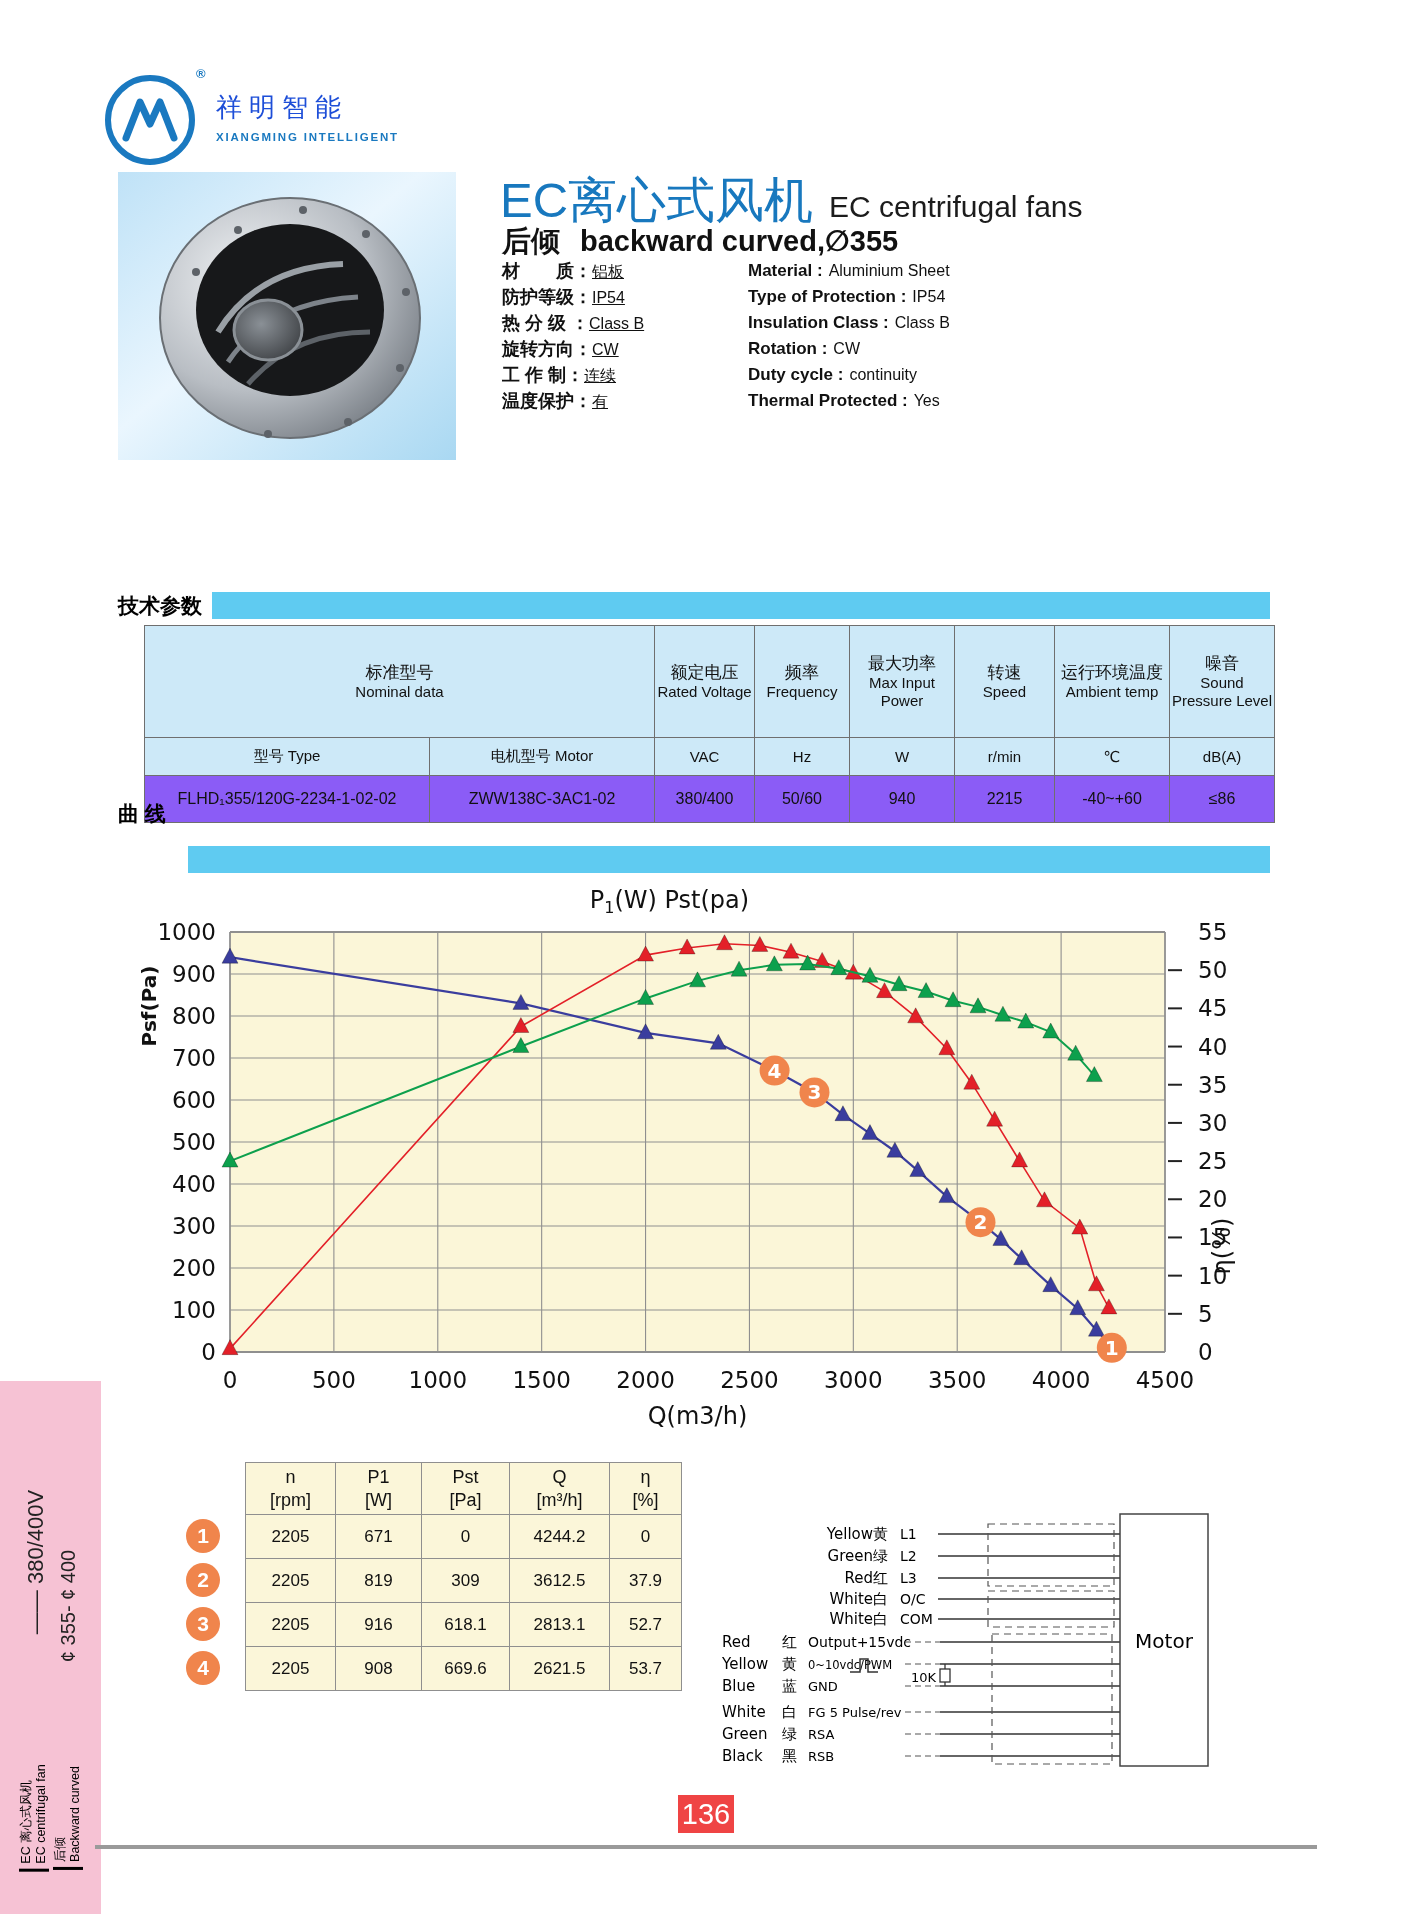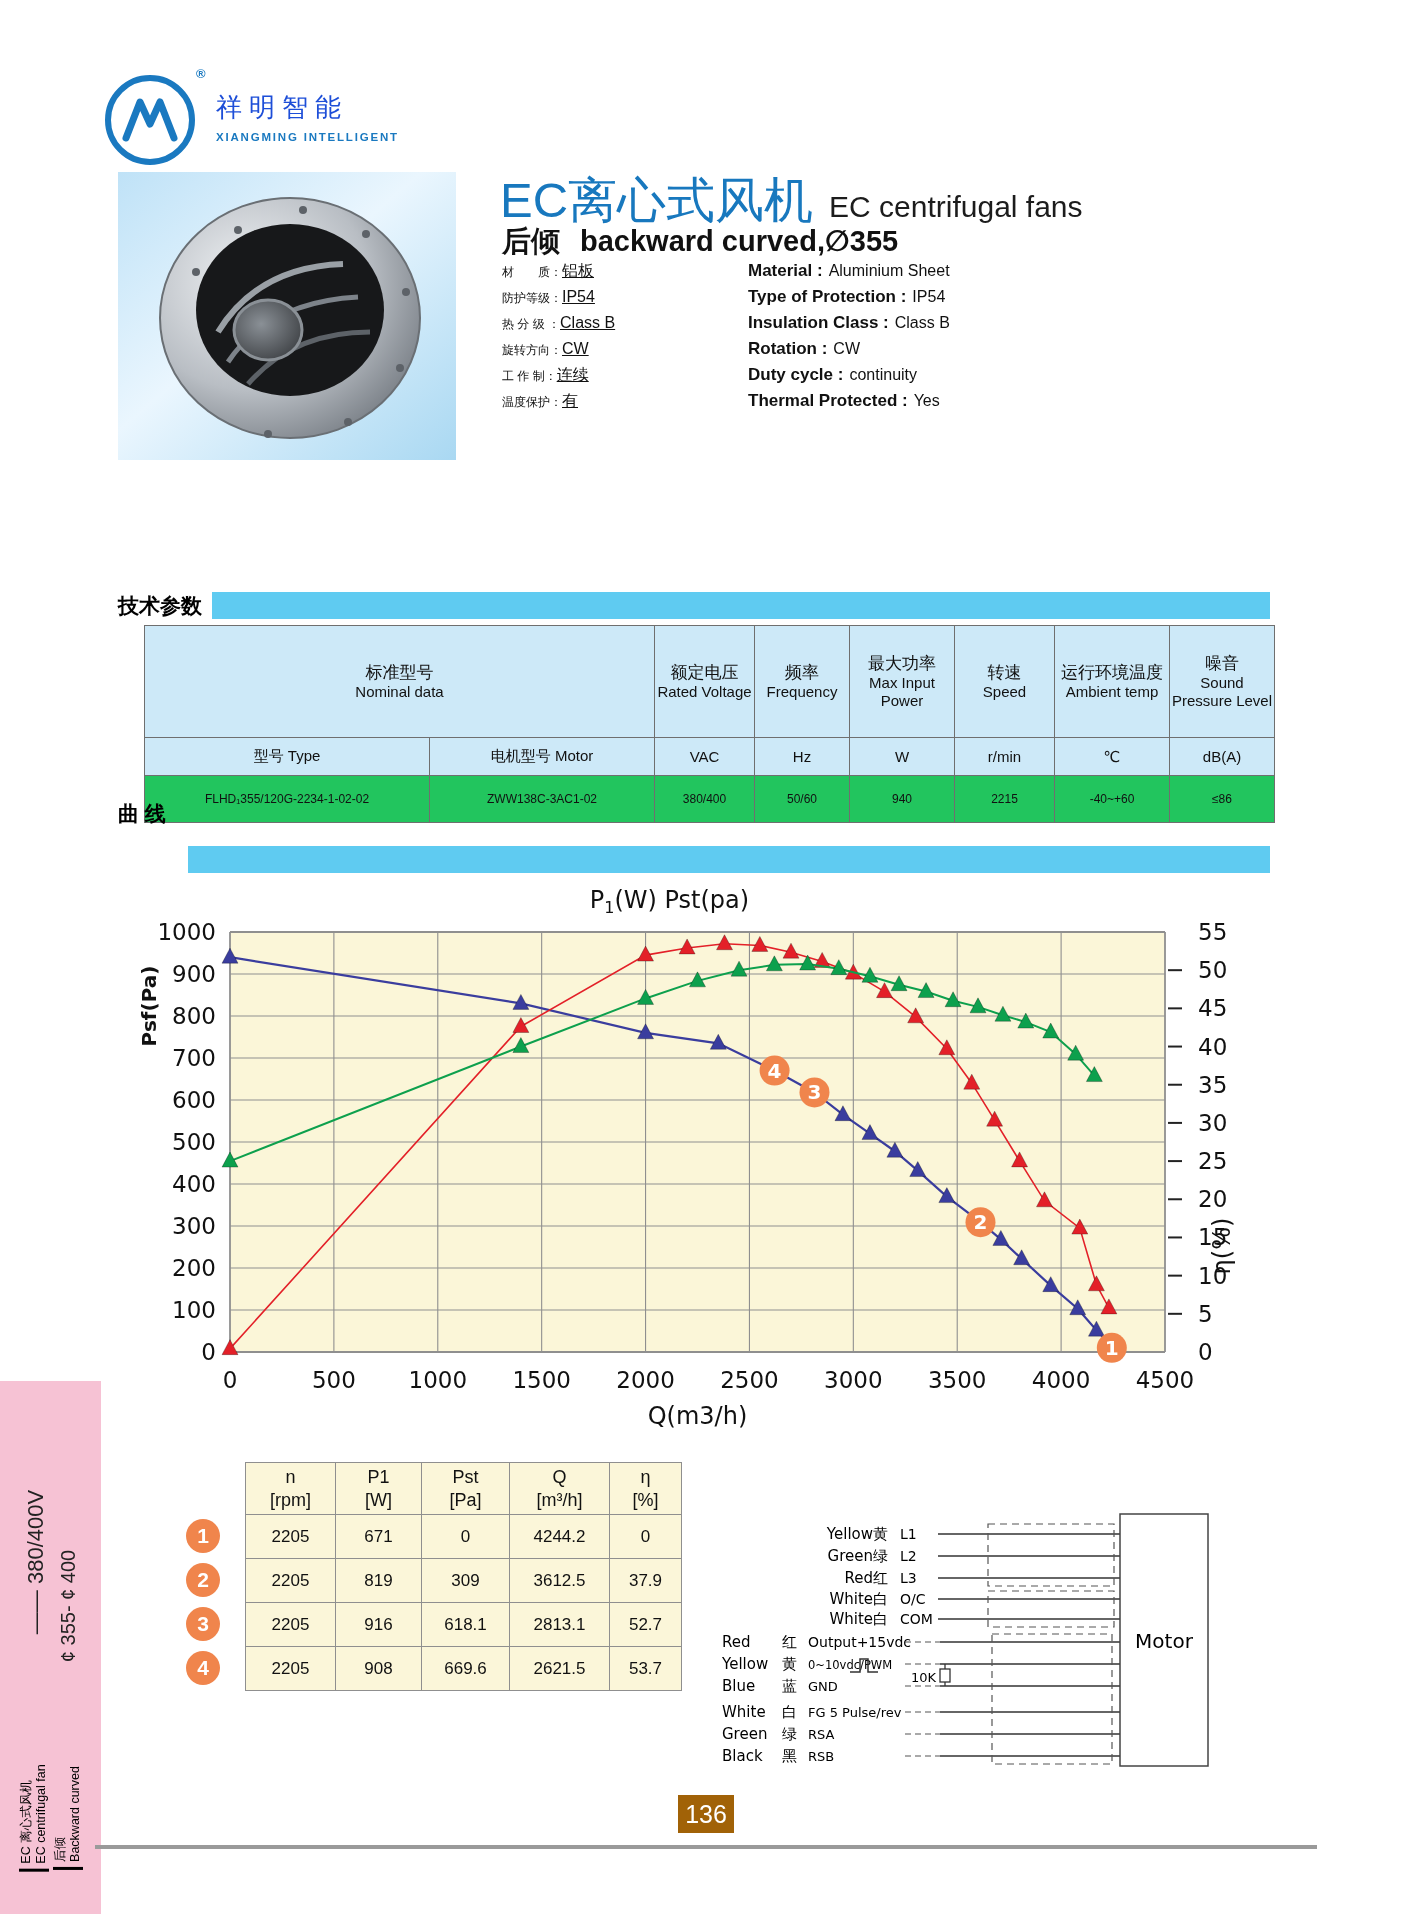--- a/index.html
+++ b/index.html
@@ -18,7 +18,7 @@
   .s-cn{color:#111;font-size:29px;font-weight:bold;}
   .s-en{color:#111;font-size:29px;font-weight:bold;margin-left:20px;}
   .spec-row{height:26px;line-height:26px;white-space:nowrap;}
-  .sl{font-weight:normal;font-size:12px;}
+  .sl{font-weight:bold;font-size:18px;}
   .sv{font-size:16px;text-decoration:underline;}
   .sl-en{font-weight:bold;font-size:17px;}
   .sv-en{font-size:16px;margin-left:6px;}

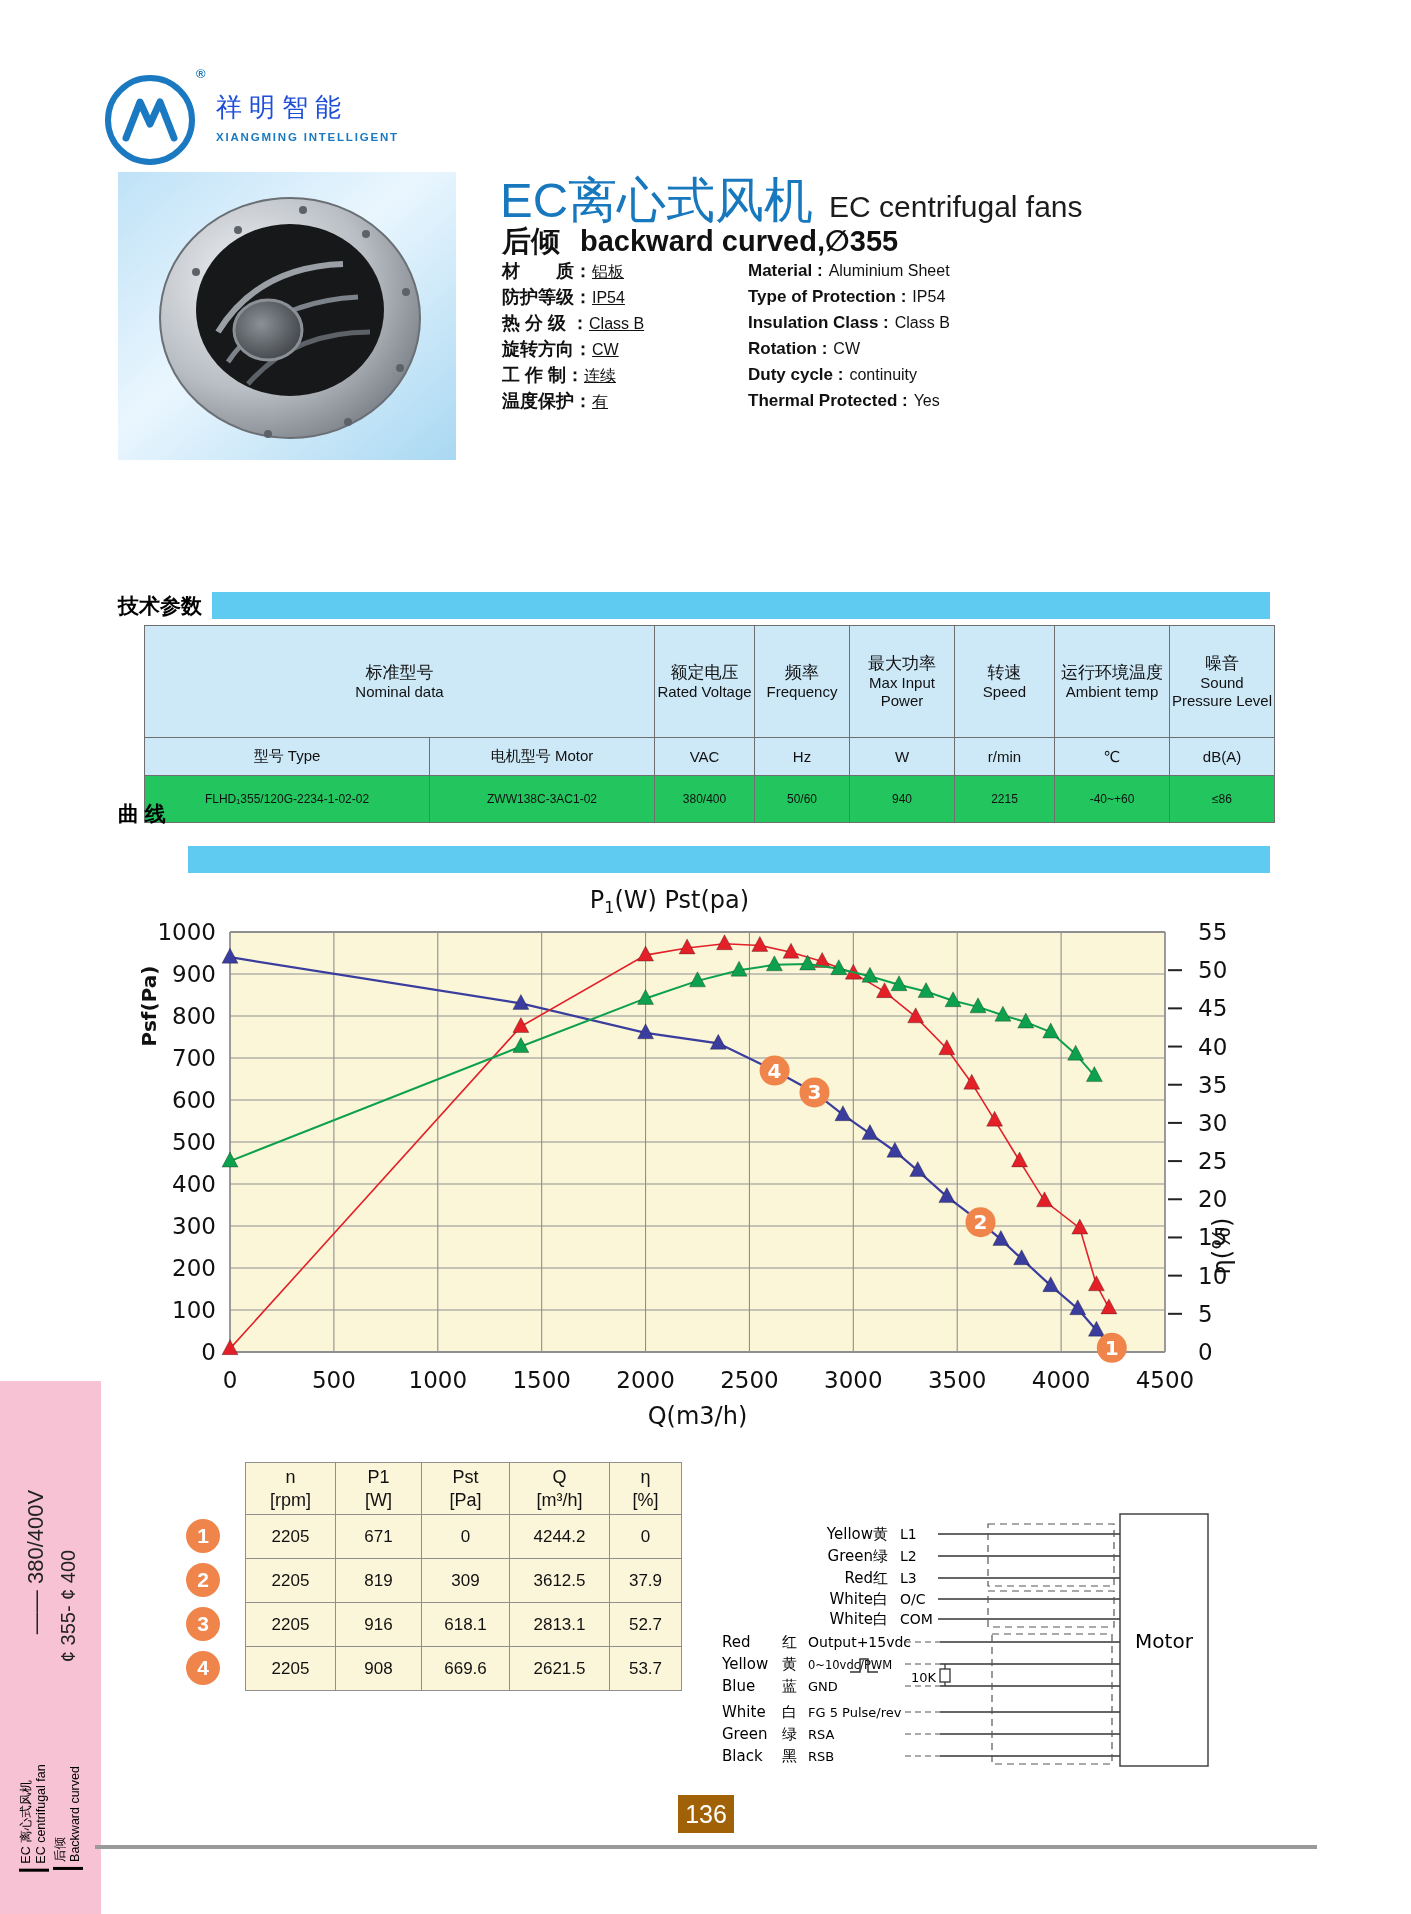--- a/index.html
+++ b/index.html
@@ -29,7 +29,7 @@
   table.tech{border-collapse:collapse;table-layout:fixed;position:absolute;left:144px;top:625px;}
   table.tech td{border:1px solid #6f6f6f;text-align:center;vertical-align:middle;padding:0;}
   table.tech tr.h1 td, table.tech tr.h2 td{background:#cde9f8;}
-  table.tech tr.dr td{background:#22c55e;font-size:12px;}
+  table.tech tr.dr td{background:#8b5cf6;font-size:16px;}
   .hc{display:flex;flex-direction:column;justify-content:space-around;height:100%;align-items:center;}
   .hc .cn{font-size:17px;line-height:1.2;}
   .hc .en{font-size:15px;line-height:1.15;}

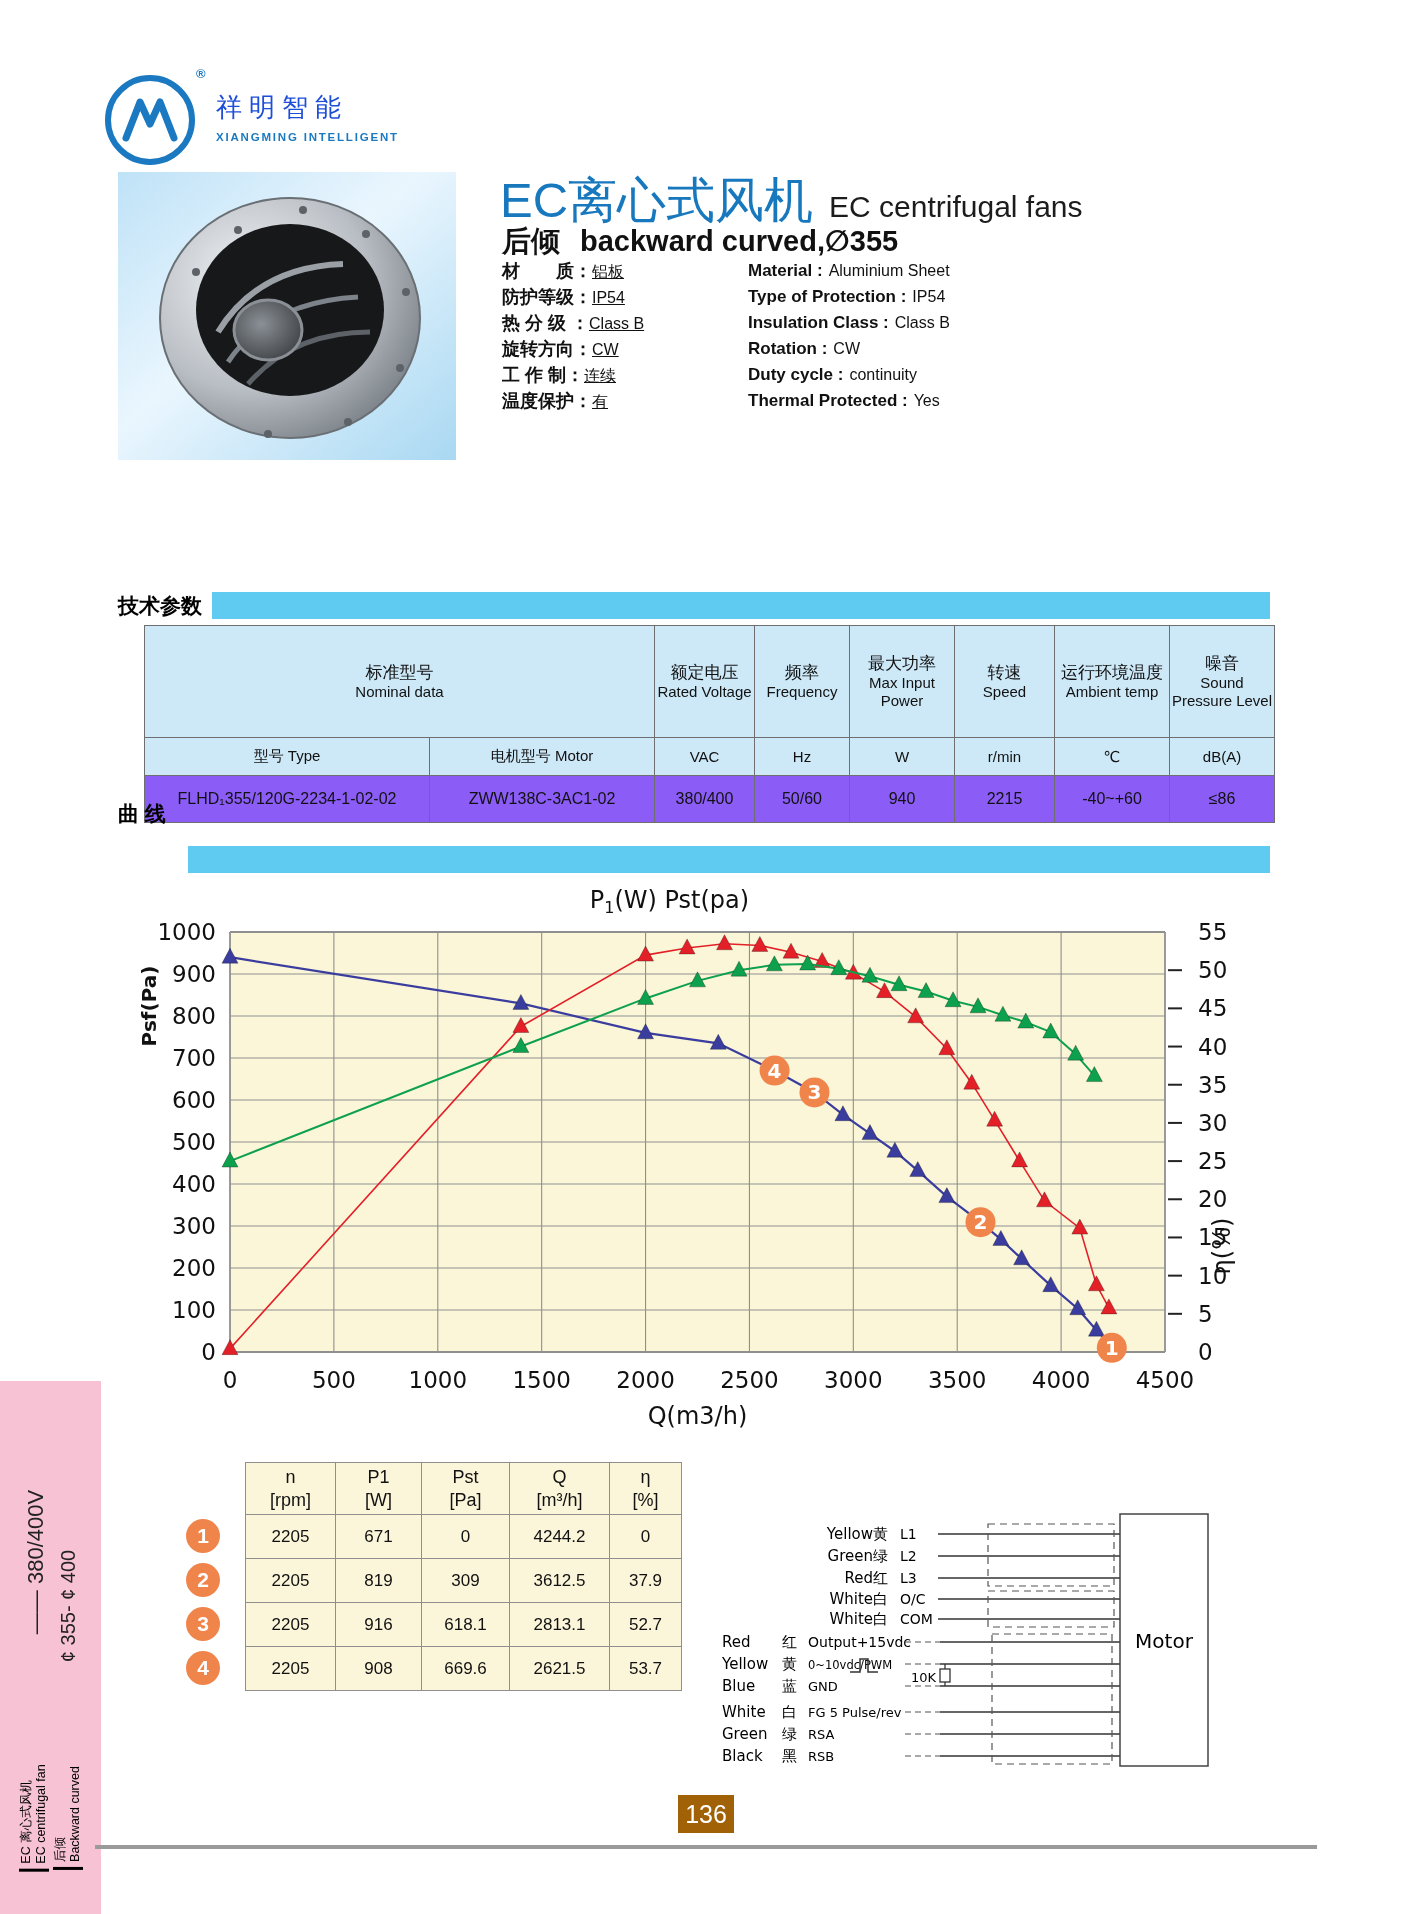--- a/index.html
+++ b/index.html
@@ -50,7 +50,7 @@
   .rot-v2{font-size:20px;color:#222;}
   .rot-grp{font-size:12.5px;line-height:1.2;color:#000;border-left:3px solid #000;padding-left:5px;}
   
-  .page-box{background:#a16207;color:#fff;font-size:25px;text-align:center;line-height:38px;}
+  .page-box{background:#ef4444;color:#fff;font-size:29px;text-align:center;line-height:38px;}
   .foot-line{background:#9a9a9a;}
   svg text{font-family:"DejaVu Sans","Liberation Sans",sans-serif;}
 </style>

